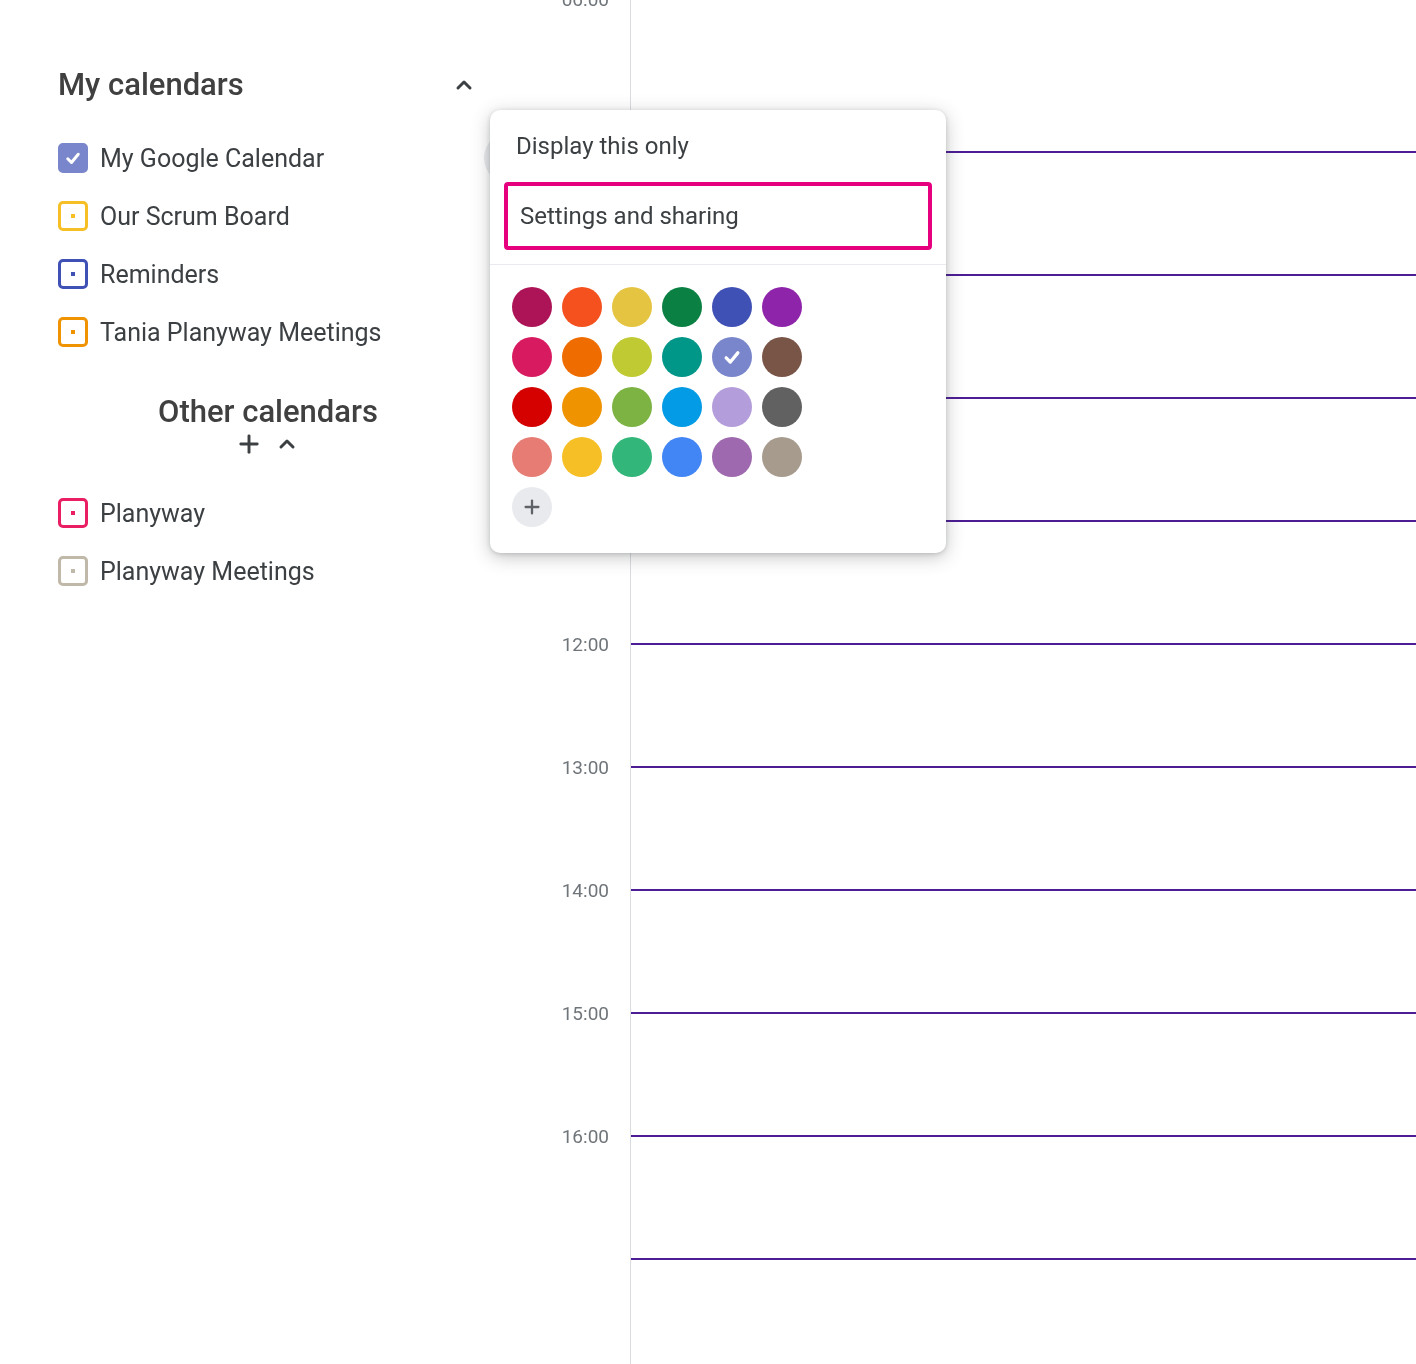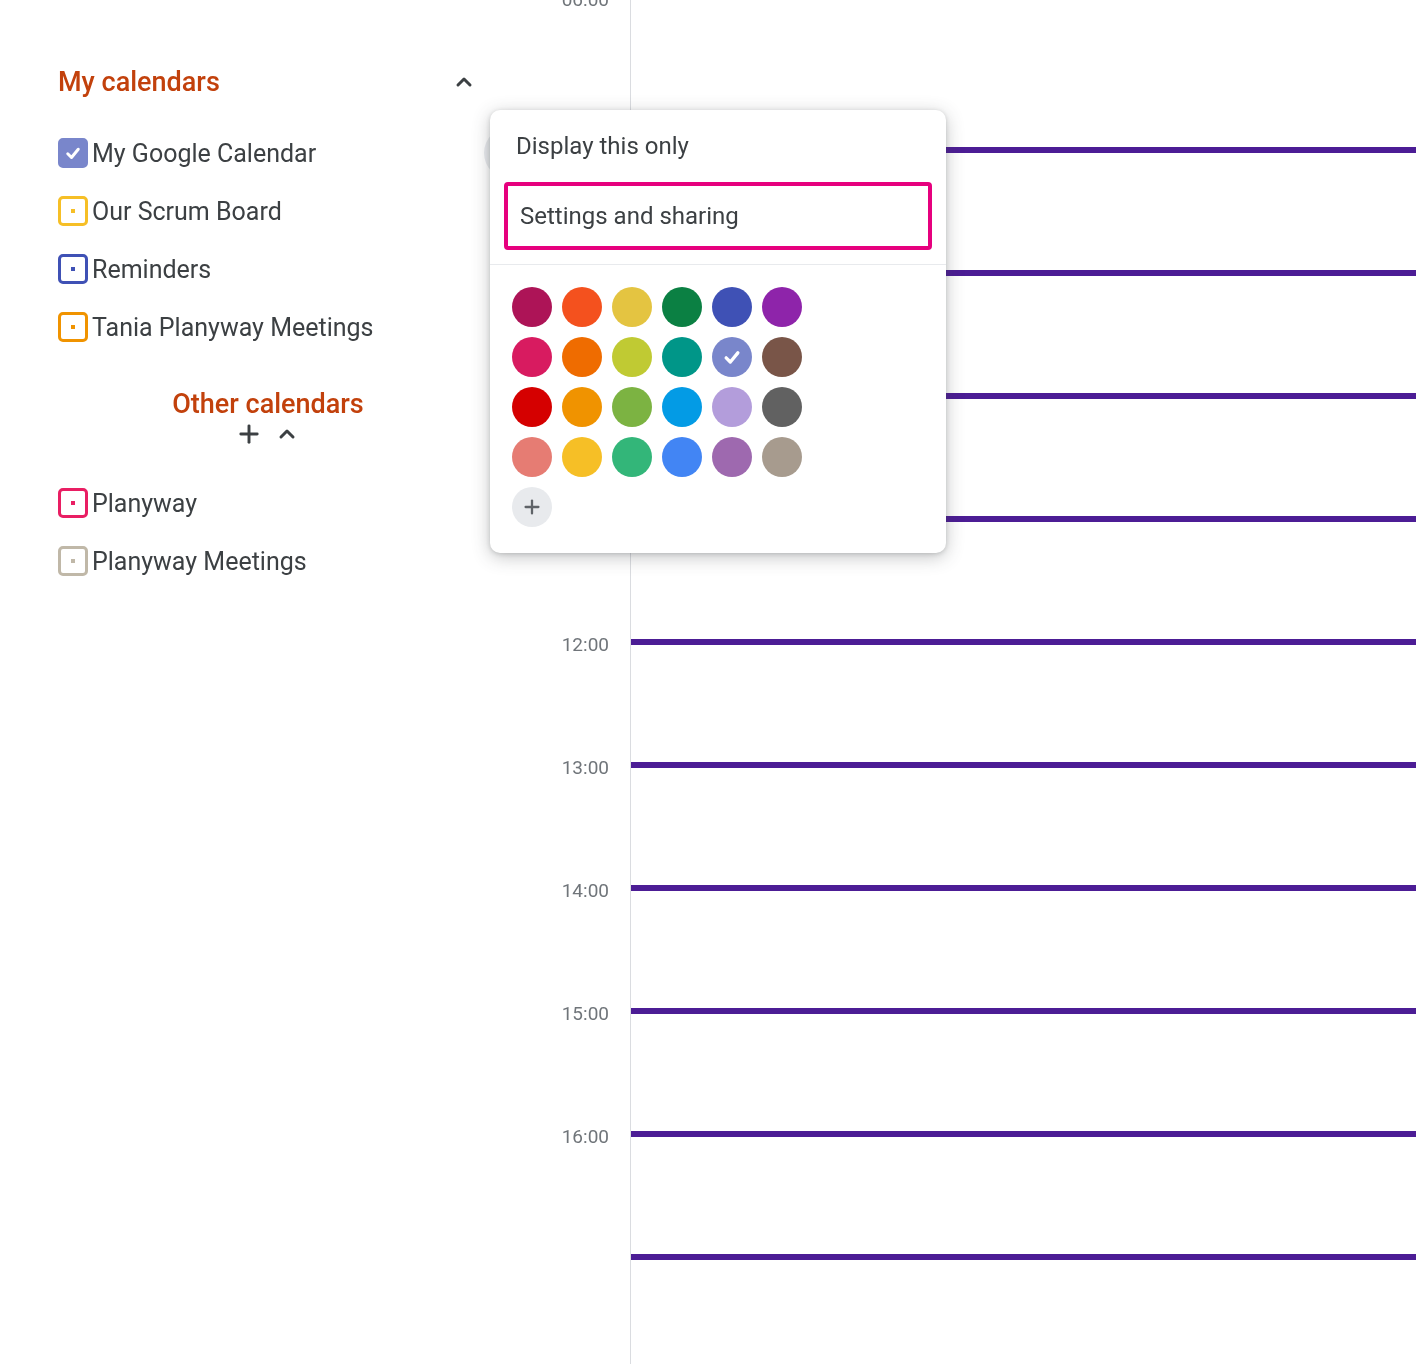--- a/index.html
+++ b/index.html
@@ -28,9 +28,9 @@
     margin-bottom: 18px;
   }
   .section-title {
-    font-size: 27px;
+    font-size: 31px;
     font-weight: 500;
-    color: #c2410c;
+    color: #404040;
   }
   .section-icons {
     display: flex;

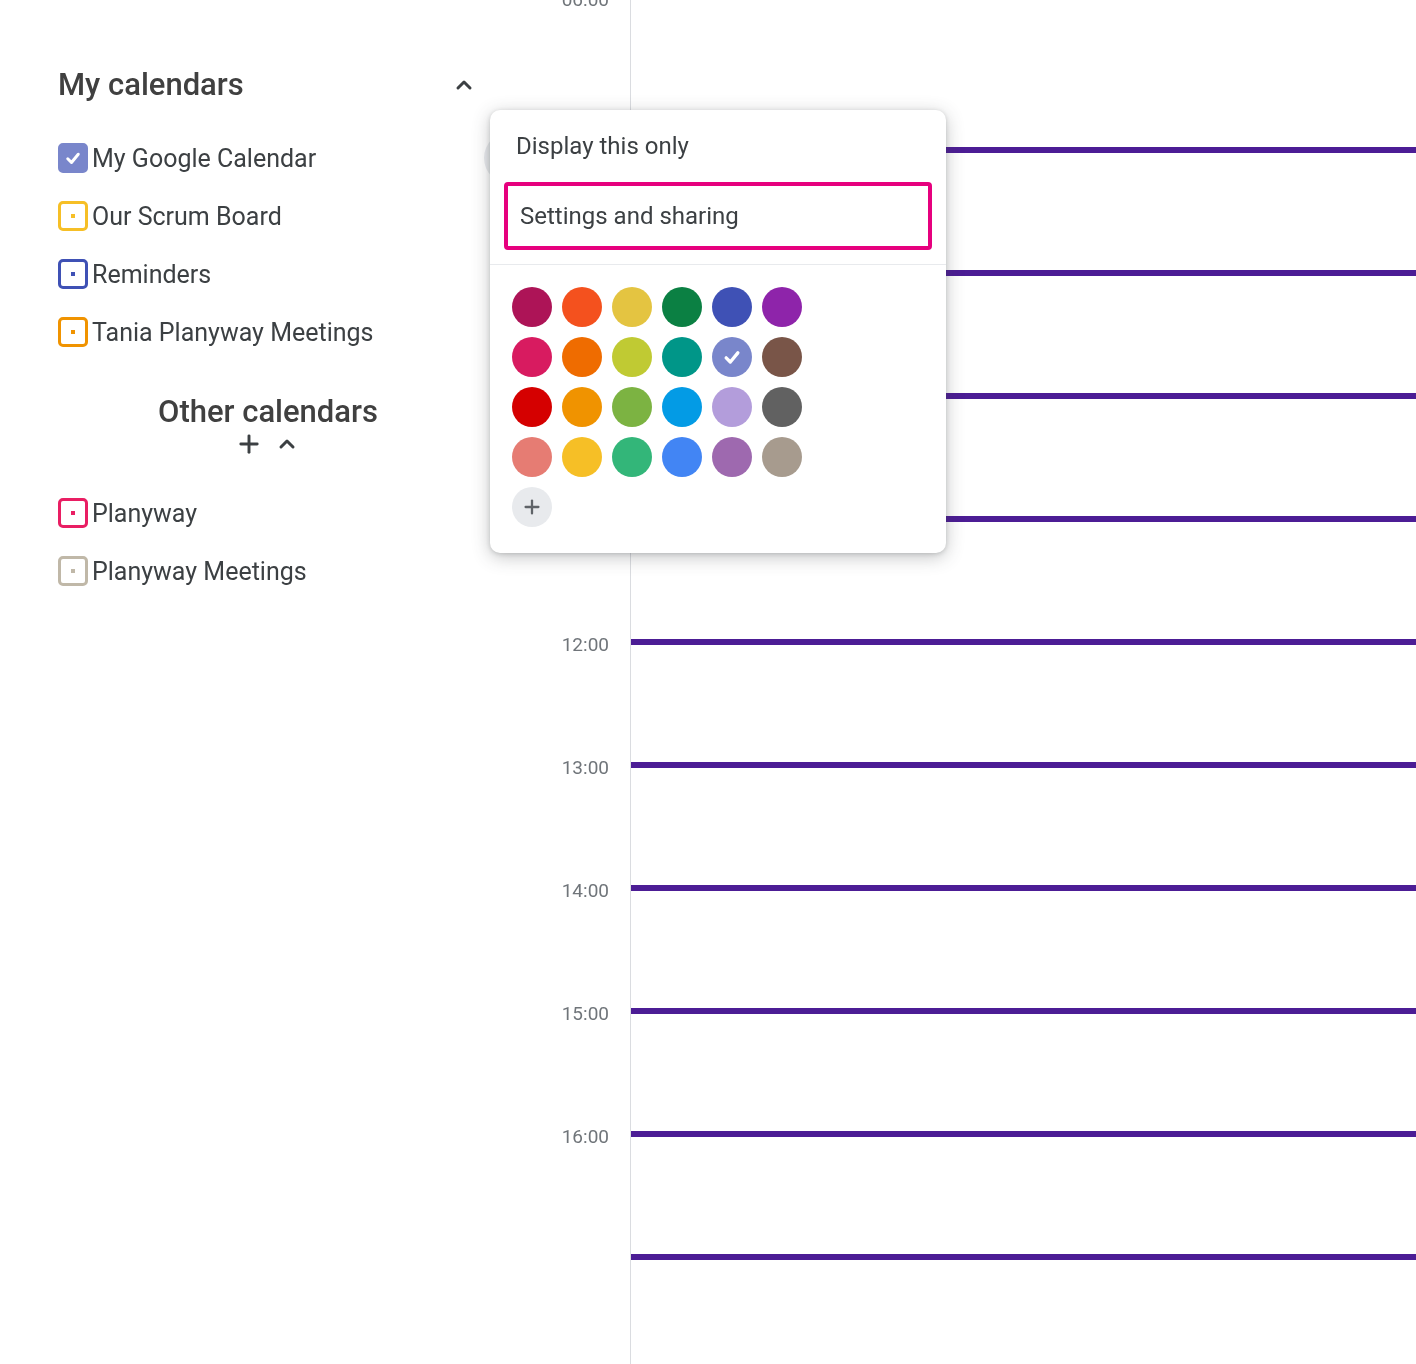--- a/index.html
+++ b/index.html
@@ -53,7 +53,7 @@
   .cal-item {
     display: flex;
     align-items: center;
-    gap: 4px;
+    gap: 12px;
     padding: 14px 0;
     position: relative;
   }

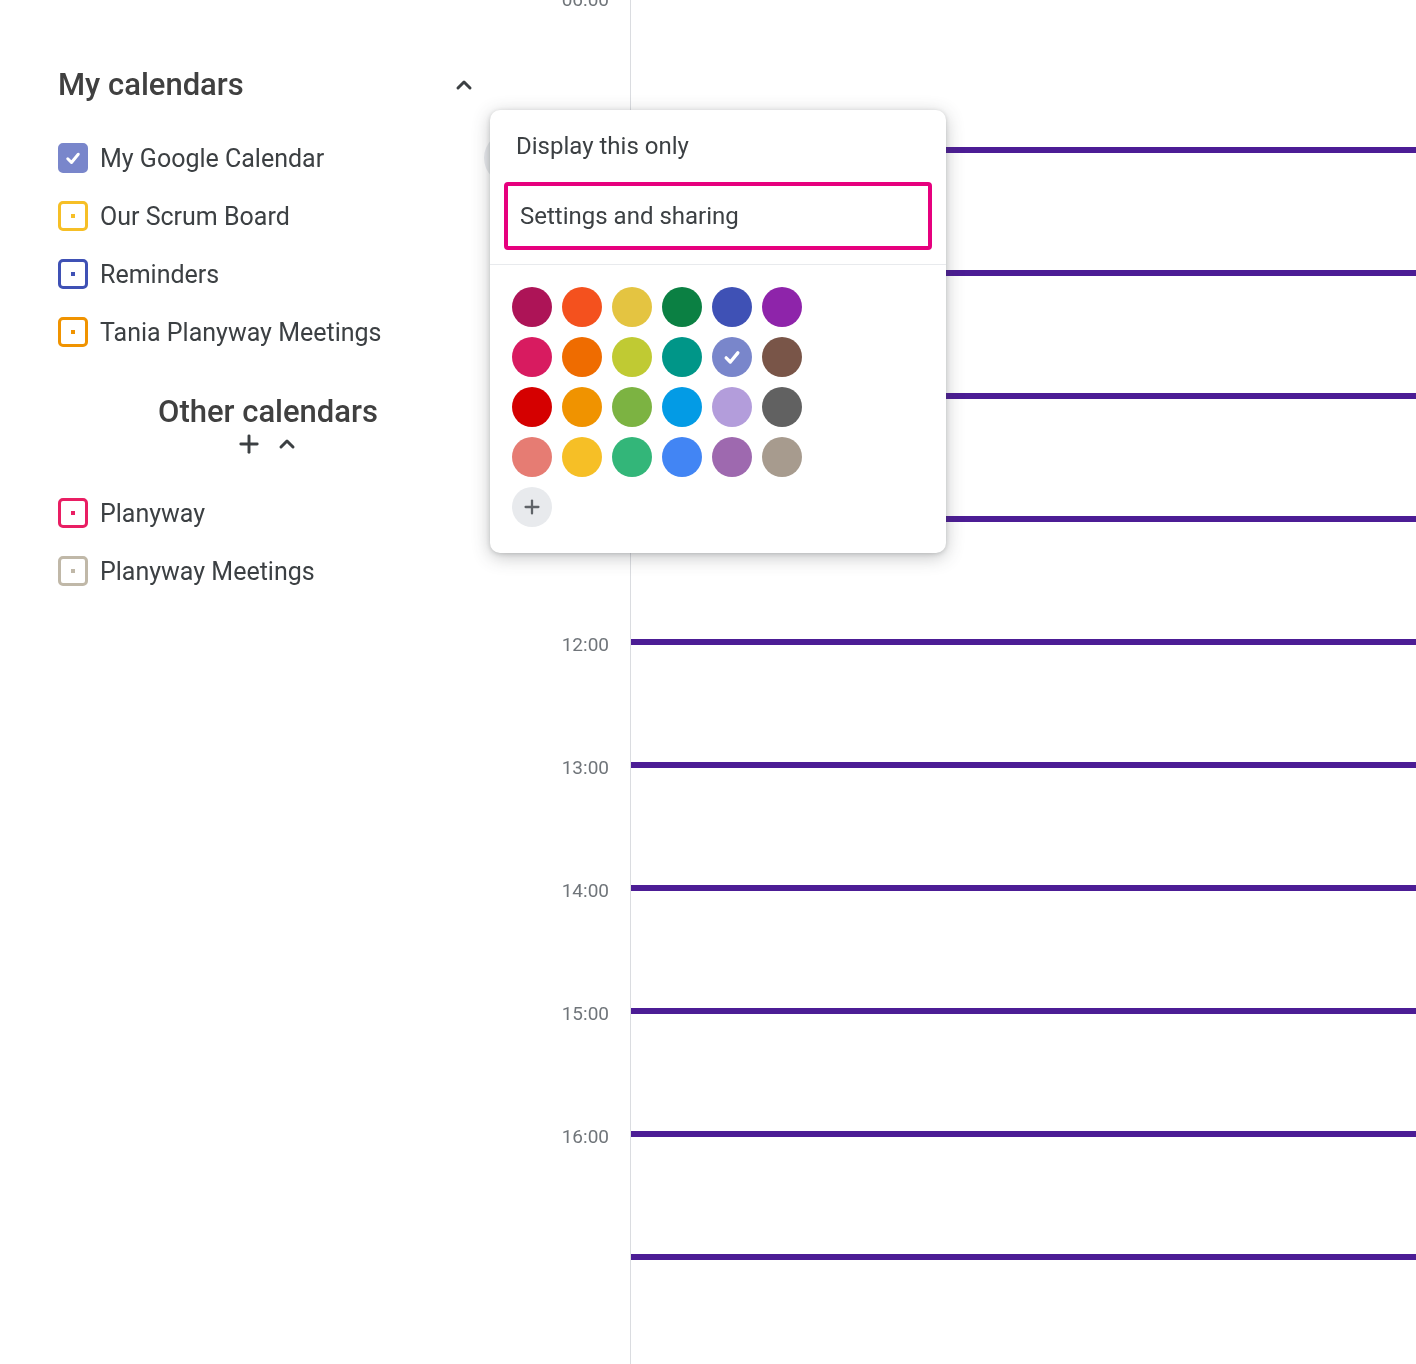--- a/index.html
+++ b/index.html
@@ -118,7 +118,7 @@
   .hour-row {
     position: relative;
     height: 123px;
-    border-bottom: 6px solid #4c1d95;
+    border-bottom: 2px solid #4c1d95;
   }
   .hour-label {
     position: absolute;

